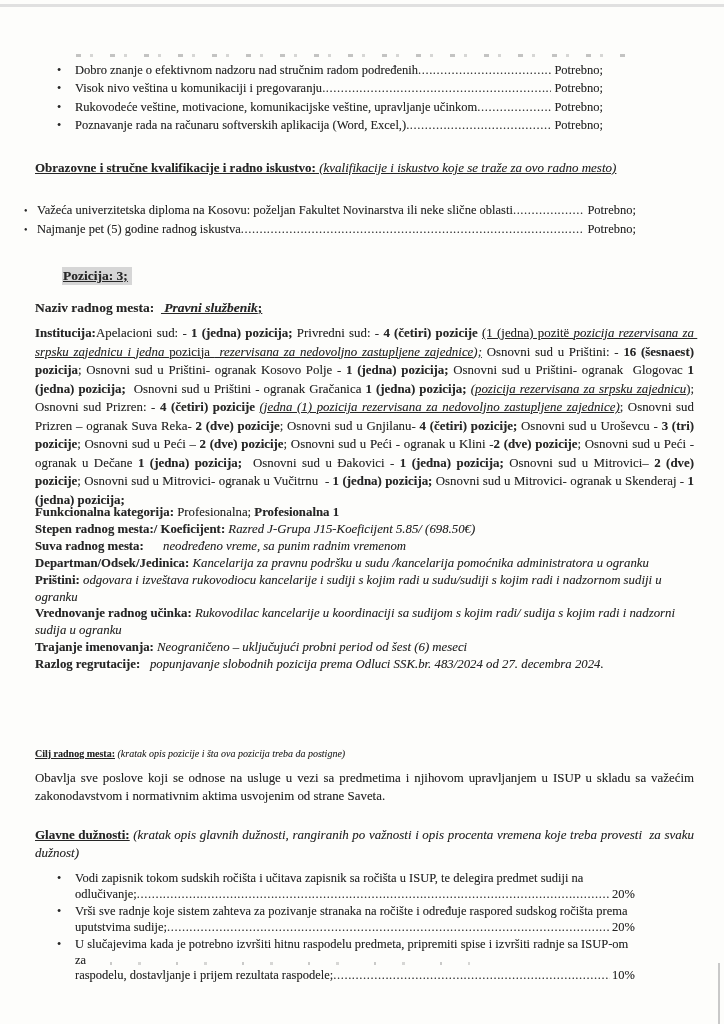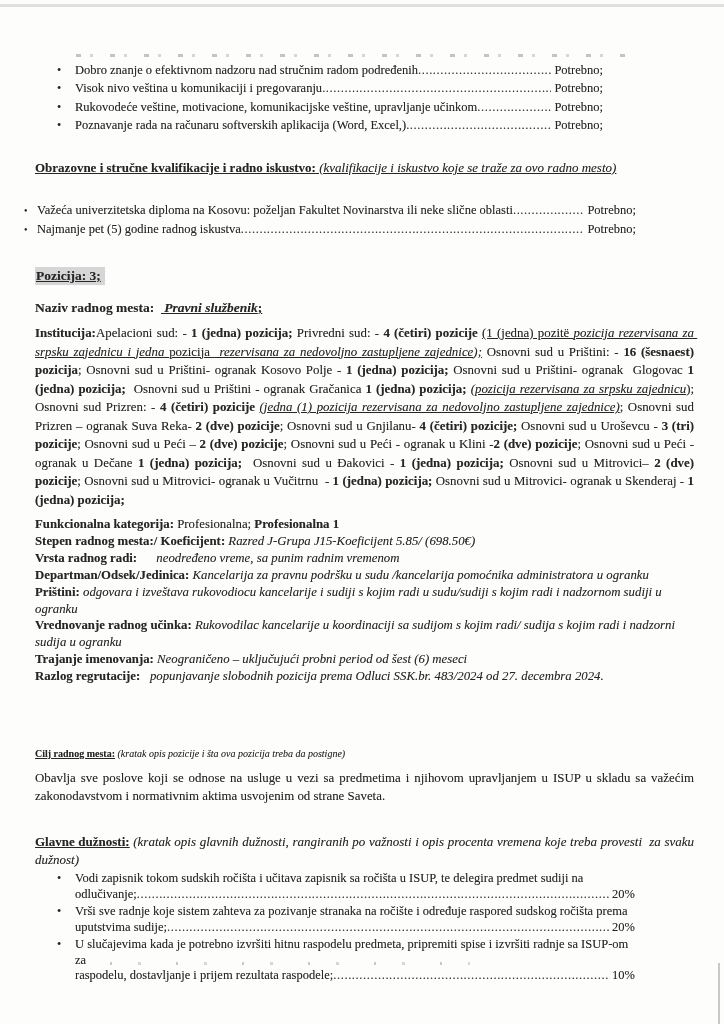--- a/index.html
+++ b/index.html
@@ -65,7 +65,7 @@
   .quals-list { top: 201px; left: 24px; width: 612px; }
   .quals-list li.brow .marker { flex: 0 0 13px; font-size: 10px; }
   .pos-heading { position: absolute; top: 268px; left: 35px; font-size: 13.5px; }
-  .pos-heading .hl { background: #d6d6d6; padding: 1px 4px 2px 1px; }
+  .pos-heading .hl { background: #d6d6d6; padding: 1px 4px 2px 1px; margin-left: 27px; }
   .naziv-line { position: absolute; top: 300px; left: 35px; font-size: 13.5px; }
   .inst-para {
     position: absolute; top: 324px; left: 35px; width: 659px;

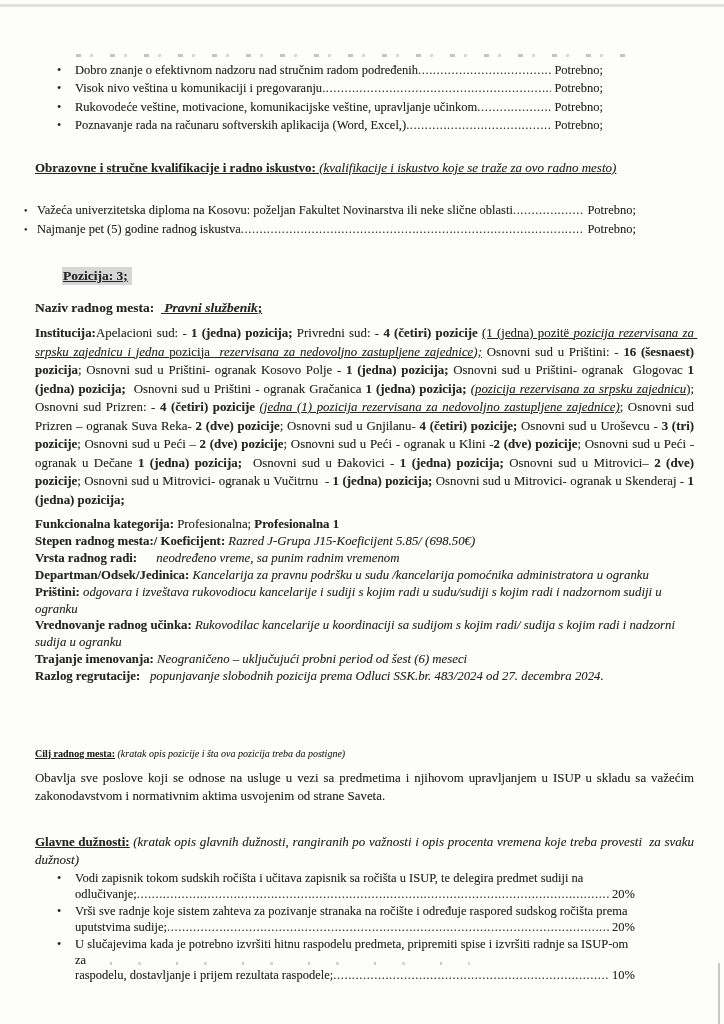--- a/index.html
+++ b/index.html
@@ -72,7 +72,7 @@
     margin: 0; font-size: 12.9px; line-height: 18.5px;
   }
   .details {
-    position: absolute; top: 516px; left: 35px; width: 659px;
+    position: absolute; top: 504px; left: 35px; width: 659px;
     font-size: 12.8px; line-height: 16.9px;
   }
   .goal-heading { position: absolute; top: 748px; left: 35px; font-size: 10px; }

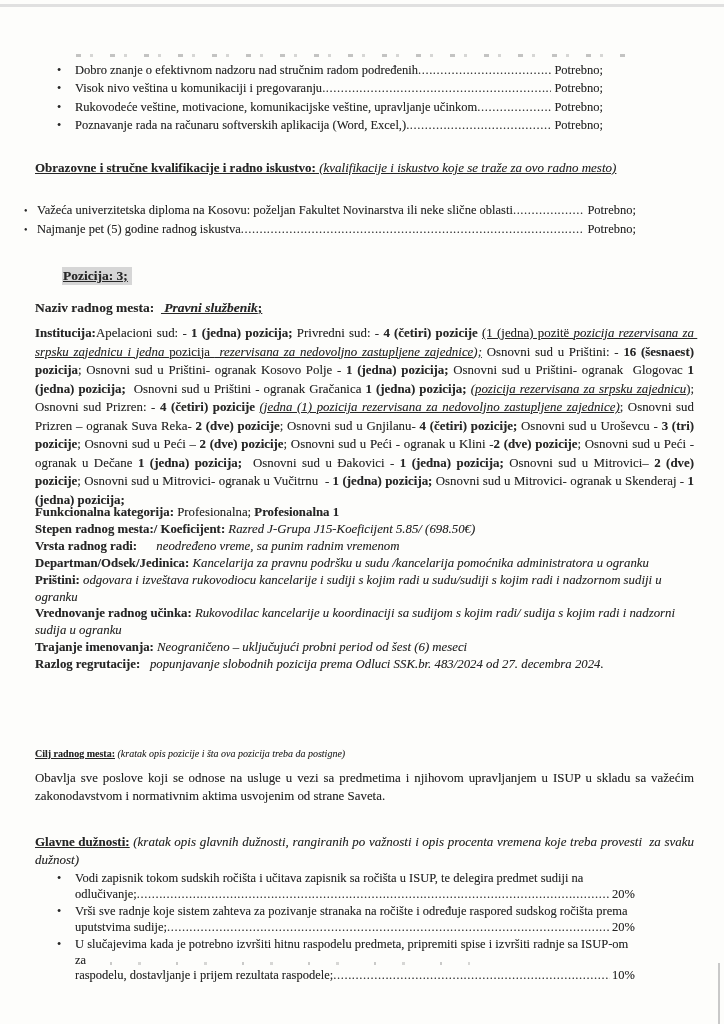--- a/index.html
+++ b/index.html
@@ -153,7 +153,7 @@
   <div class="details">
     <div class="rich"><span class="b">Funkcionalna kategorija: </span><span>Profesionalna; </span><span class="b">Profesionalna 1</span></div>
     <div class="rich"><span class="b">Stepen radnog mesta:/ Koeficijent: </span><span class="i">Razred J-Grupa J15-Koeficijent 5.85/ (698.50€)</span></div>
-    <div class="rich"><span class="b">Vrsta radnog radi: </span><span class="i">     neodređeno vreme, sa punim radnim vremenom</span></div>
+    <div class="rich"><span class="b">Suva radnog mesta: </span><span class="i">     neodređeno vreme, sa punim radnim vremenom</span></div>
     <div class="rich"><span class="b">Departman/Odsek/Jedinica: </span><span class="i">Kancelarija za pravnu podršku u sudu /kancelarija pomoćnika administratora u ogranku</span></div>
     <div class="rich"><span class="b">Prištini: </span><span class="i">odgovara i izveštava rukovodiocu kancelarije i sudiji s kojim radi u sudu/sudiji s kojim radi i nadzornom sudiji u ogranku</span></div>
     <div class="rich"><span class="b">Vrednovanje radnog učinka: </span><span class="i">Rukovodilac kancelarije u koordinaciji sa sudijom s kojim radi/ sudija s kojim radi i nadzorni sudija u ogranku</span></div>

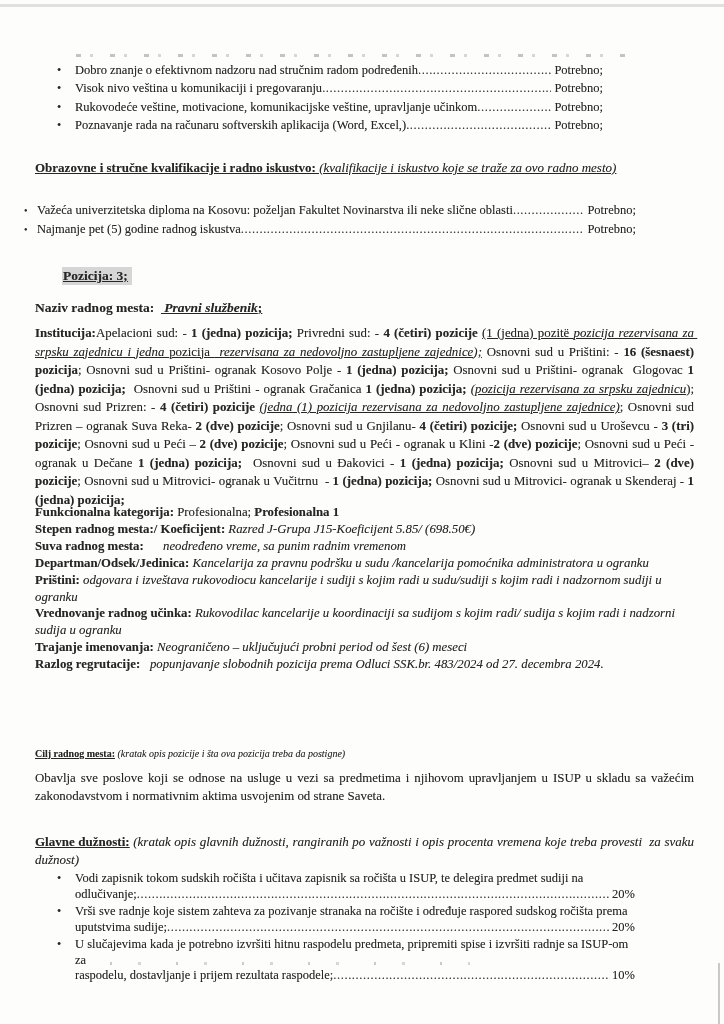--- a/index.html
+++ b/index.html
@@ -82,7 +82,7 @@
   }
   .duties-heading {
     position: absolute; top: 826px; left: 35px; width: 659px;
-    font-size: 13px; line-height: 18px; margin-top: 7px;
+    font-size: 13px; line-height: 18px;
   }
   .duties-list { top: 871px; left: 57px; width: 578px; }
   li.duty { margin-bottom: 1px; font-size: 12.5px; line-height: 15.9px; }

